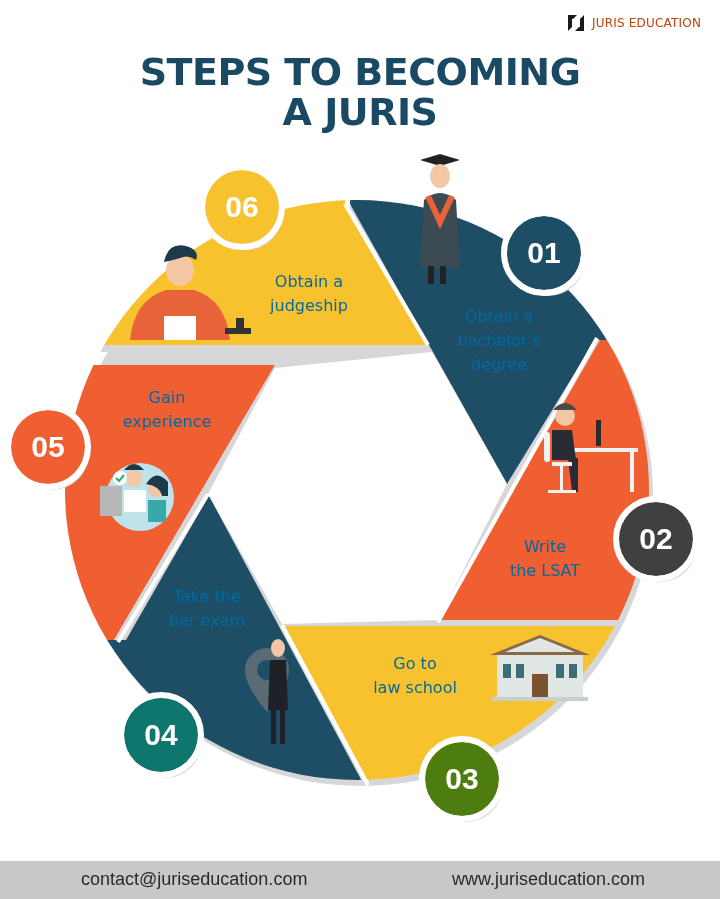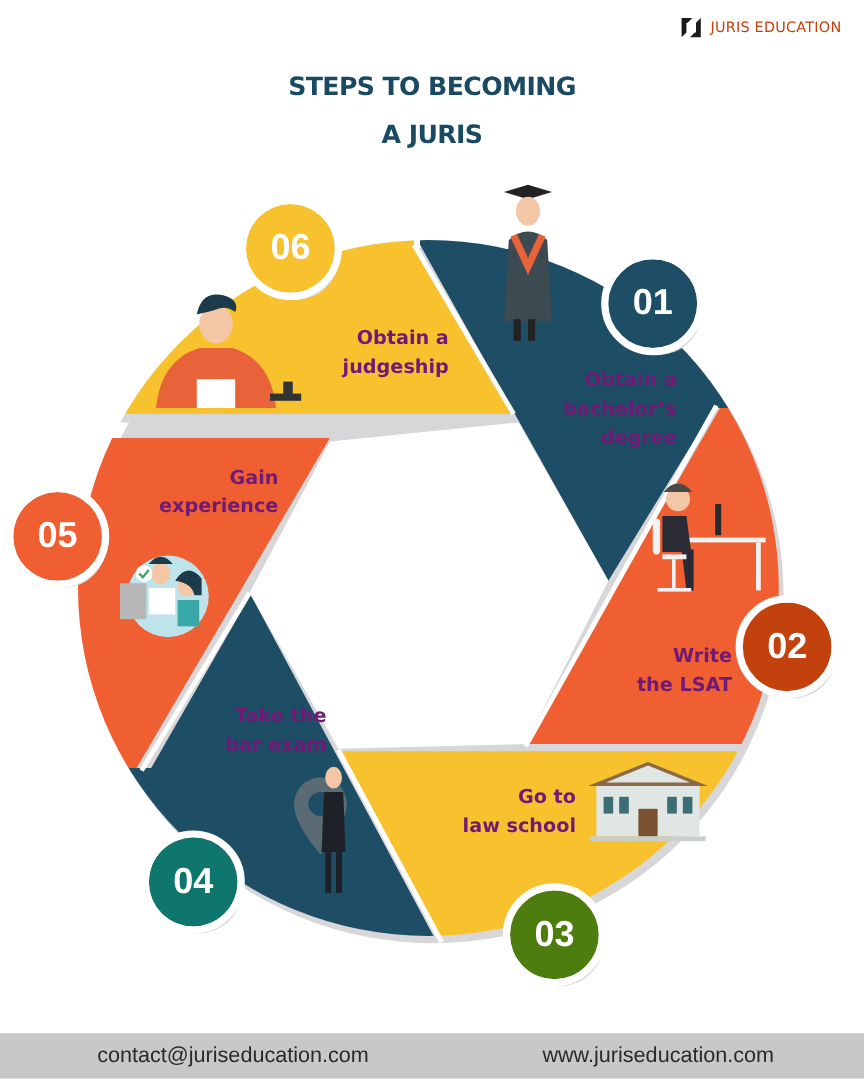--- a/index.html
+++ b/index.html
@@ -6,7 +6,7 @@
   body { width:720px; height:899px; position:relative; overflow:hidden; font-family:"Liberation Sans", sans-serif; }
   .brand { position:absolute; top:14px; left:567px; display:flex; align-items:center; gap:7px; }
   .brand-text { font-family:"DejaVu Sans", sans-serif; font-size:12px; color:#c2410c; letter-spacing:0.2px; }
-  .title { position:absolute; top:52px; left:0; width:720px; text-align:center; color:#1a4a63; font-family:"DejaVu Sans", sans-serif; font-weight:bold; font-size:21px; line-height:40px; letter-spacing:-0.5px; }
+  .title { position:absolute; top:52px; left:0; width:720px; text-align:center; color:#1a4a63; font-family:"DejaVu Sans", sans-serif; font-weight:bold; font-size:38px; line-height:40px; letter-spacing:-0.5px; }
   .title span { display:block; }
   svg.art { position:absolute; left:0; top:0; }
   .label { position:absolute; color:#701a75; font-family:"DejaVu Sans", sans-serif; font-weight:bold; font-size:16px; line-height:24px; text-align:right; }

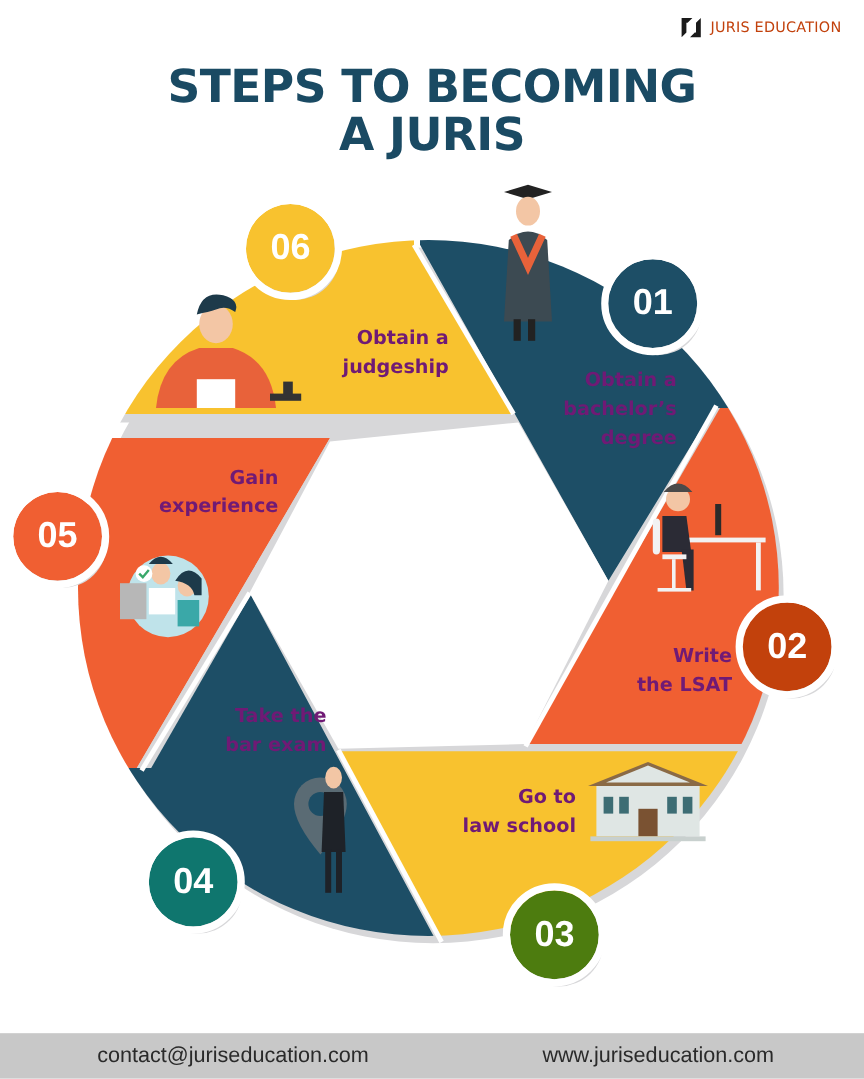--- a/index.html
+++ b/index.html
@@ -9,7 +9,7 @@
   .title { position:absolute; top:52px; left:0; width:720px; text-align:center; color:#1a4a63; font-family:"DejaVu Sans", sans-serif; font-weight:bold; font-size:38px; line-height:40px; letter-spacing:-0.5px; }
   .title span { display:block; }
   svg.art { position:absolute; left:0; top:0; }
-  .label { position:absolute; color:#701a75; font-family:"DejaVu Sans", sans-serif; font-weight:bold; font-size:16px; line-height:24px; text-align:right; }
+  .label { position:absolute; color:#0369a1; font-family:"DejaVu Sans", sans-serif; font-weight:normal; font-size:16px; line-height:24px; text-align:center; }
   .label span { display:block; }
   .badge { position:absolute; width:74px; height:74px; border-radius:50%; display:flex; align-items:center; justify-content:center; color:#fff; font-family:"Liberation Sans", sans-serif; font-weight:bold; font-size:30px; box-shadow: 4px 6px 0 0 #d7d7d9; }
   .badge.ring { outline: 6px solid #ffffff; }

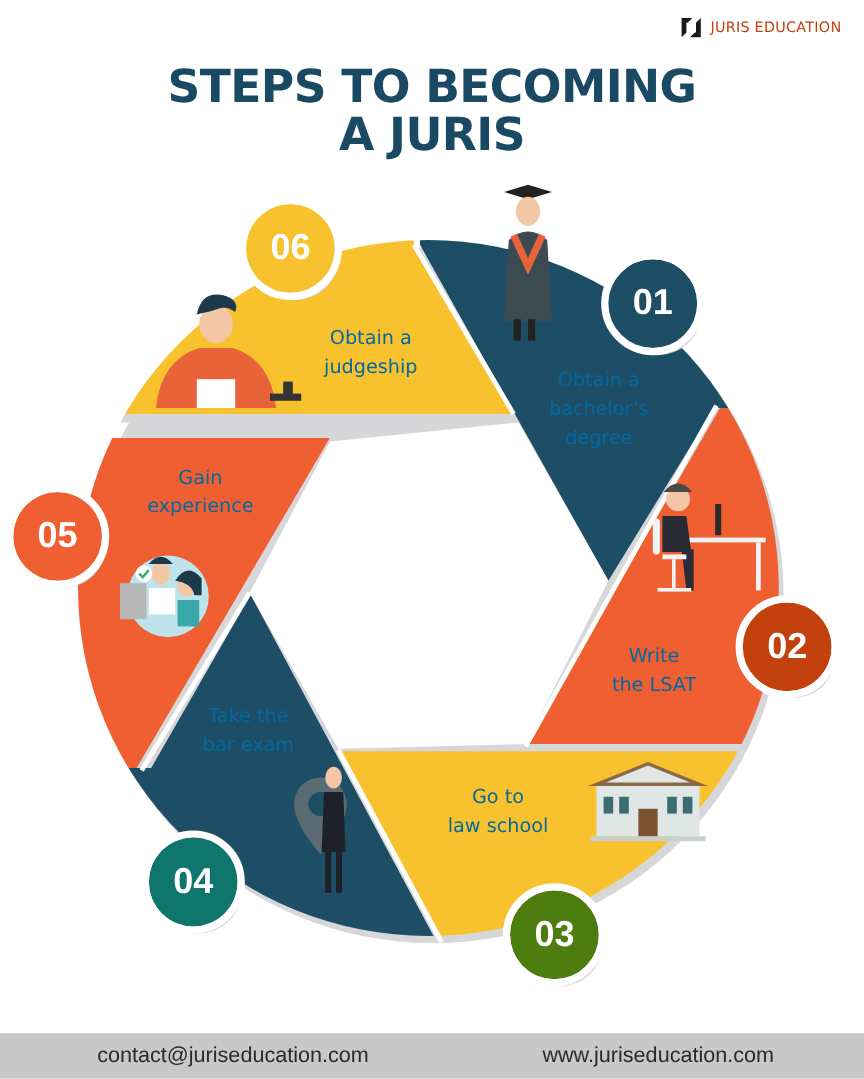--- a/index.html
+++ b/index.html
@@ -161,7 +161,7 @@
 
 <div class="badge ring" style="left:205px; top:170px; background:#f8c22f;">06</div>
 <div class="badge ring" style="left:507px; top:216px; background:#1d4e66;">01</div>
-<div class="badge ring" style="left:619px; top:502px; background:#c2410c;">02</div>
+<div class="badge ring" style="left:619px; top:502px; background:#404040;">02</div>
 <div class="badge ring" style="left:425px; top:742px; background:#4d7c0f;">03</div>
 <div class="badge ring" style="left:124px; top:698px; background:#0f766e;">04</div>
 <div class="badge ring" style="left:11px; top:410px; background:#f05f32;">05</div>

